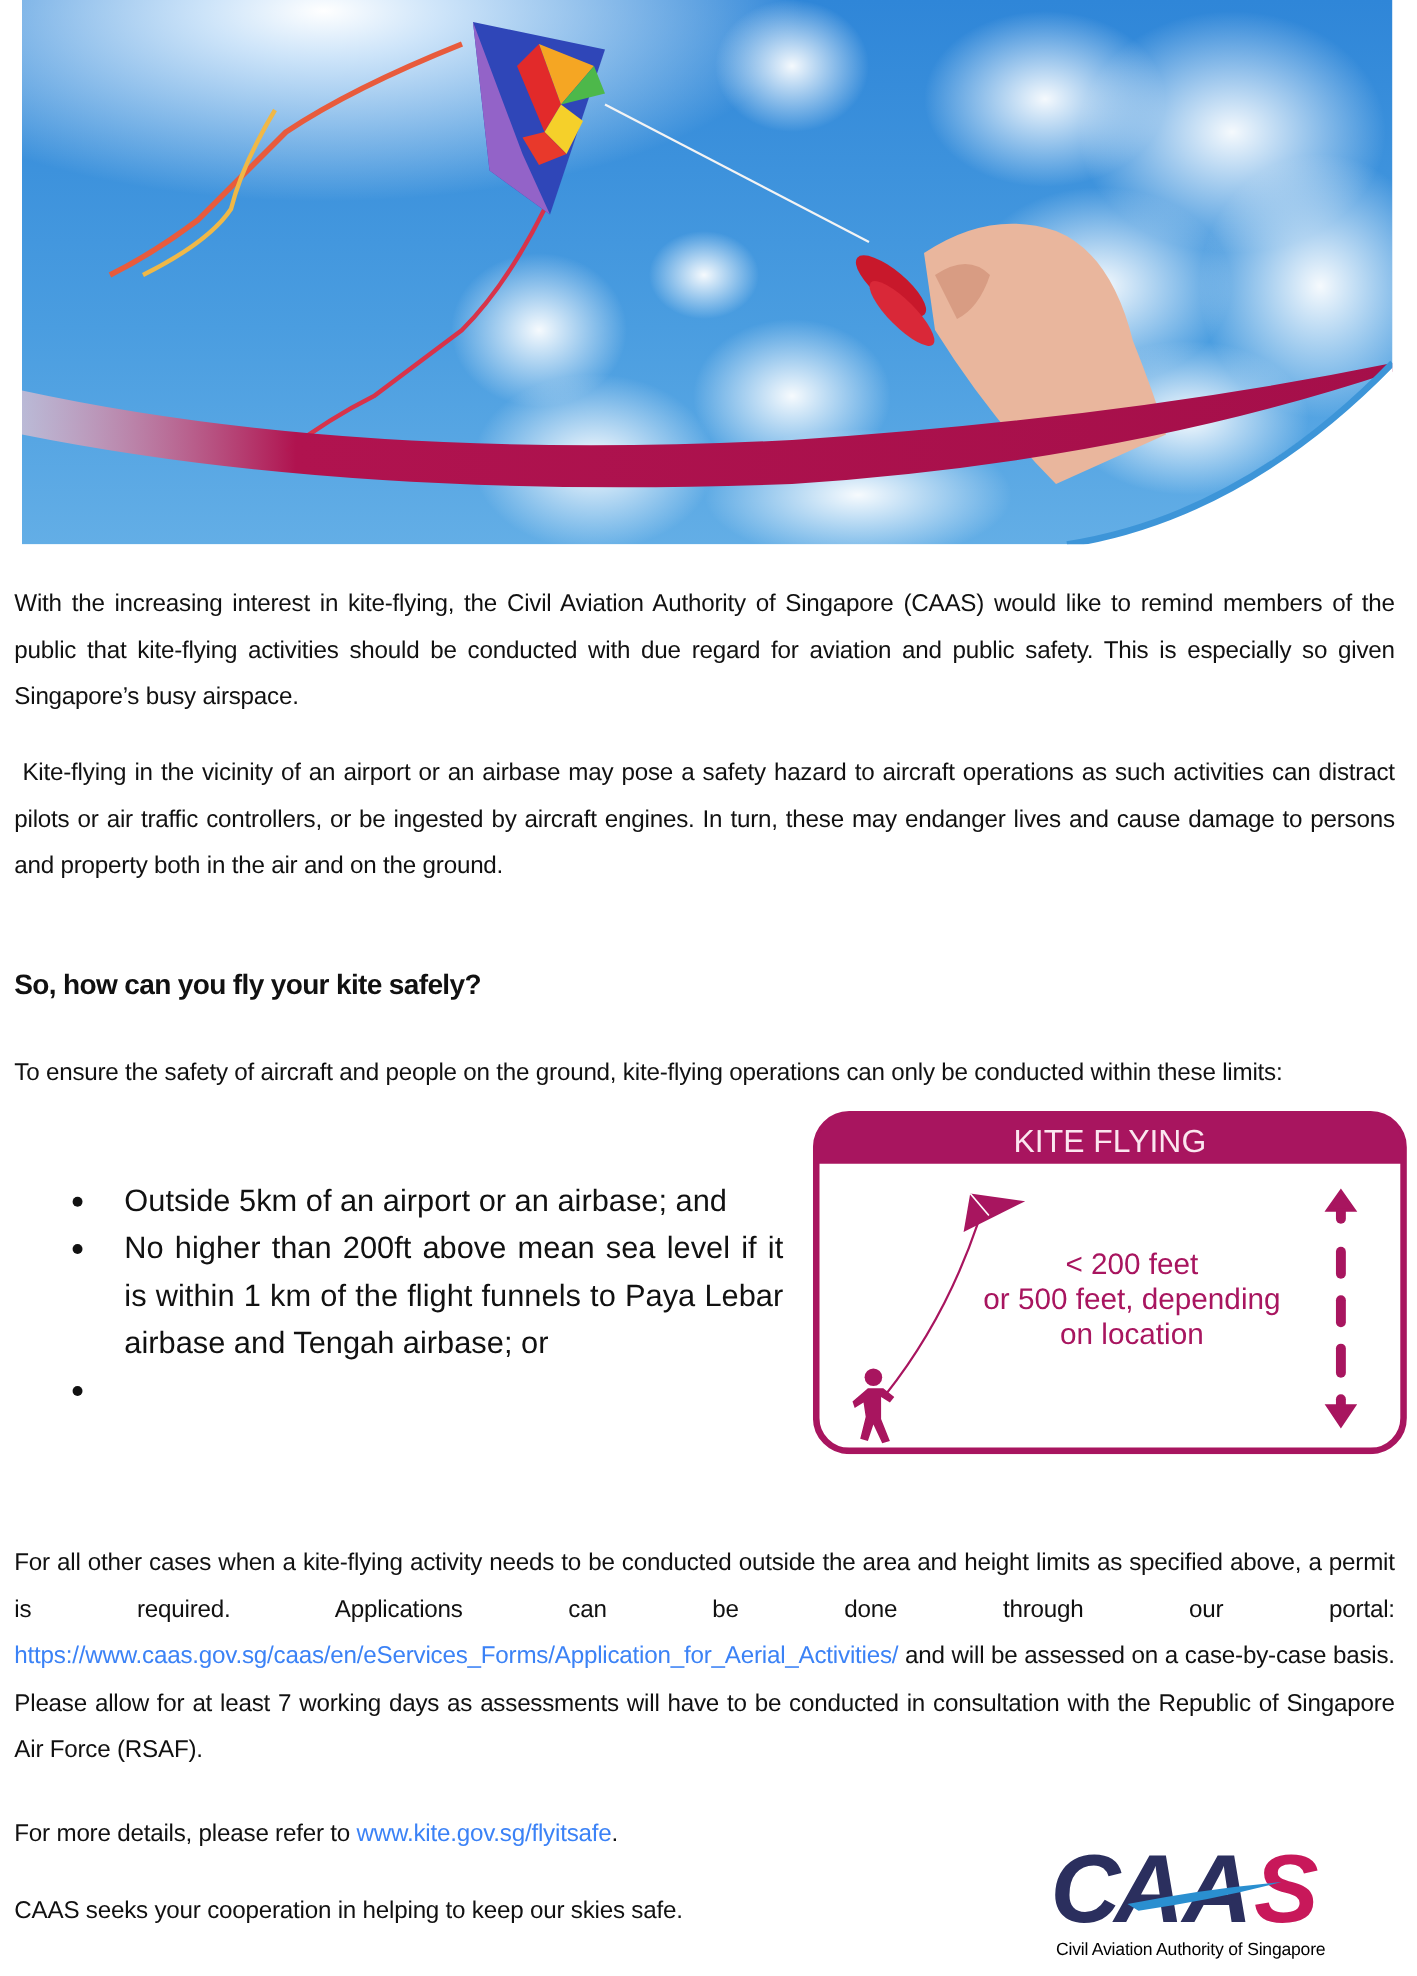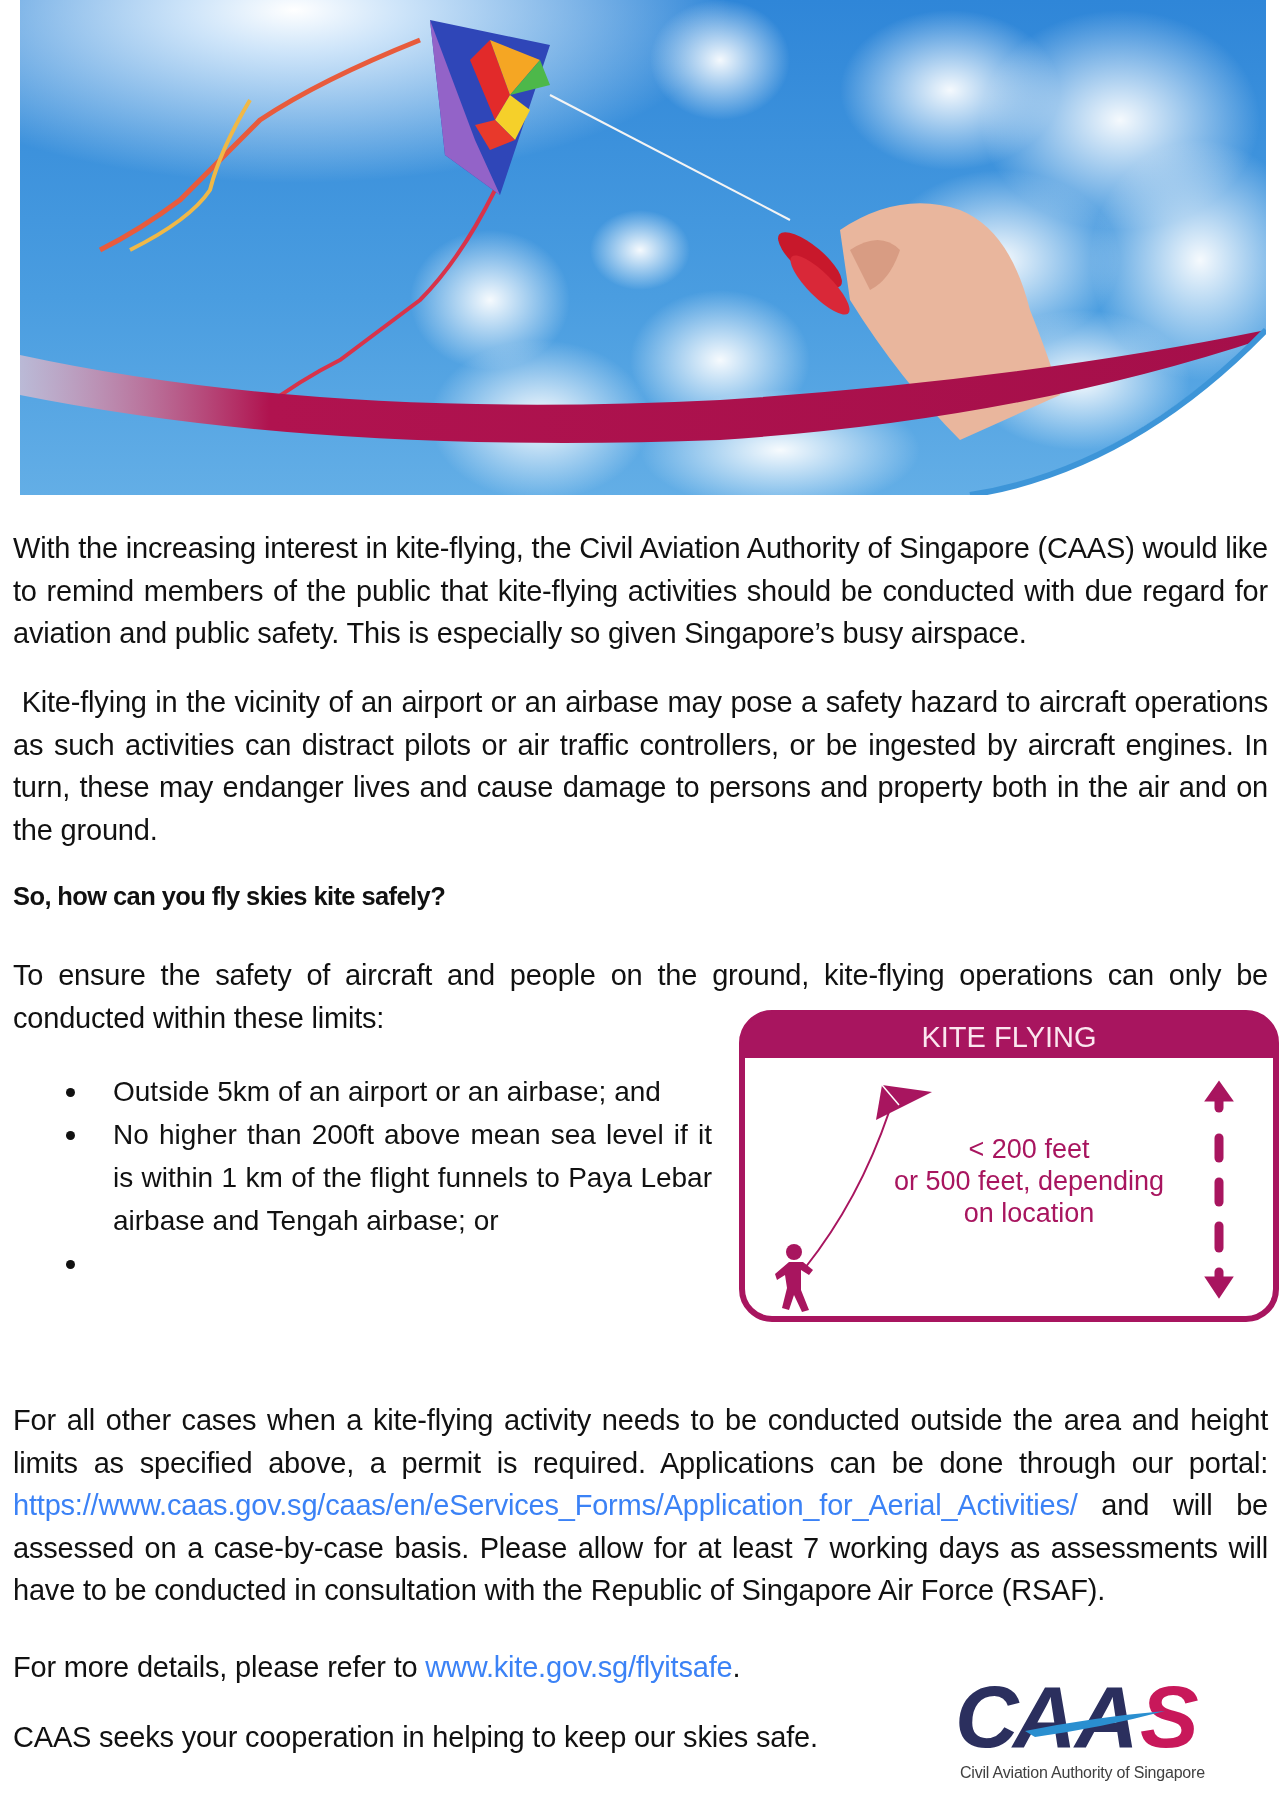--- a/index.html
+++ b/index.html
@@ -7,7 +7,7 @@
       font-family: "Liberation Sans", sans-serif; color: #111; }
     .hero { position: absolute; left: 20px; top: 0; width: 1246px; height: 495px; overflow: hidden; }
     .hero svg { display: block; }
-    .para { position: absolute; left: 13px; width: 1255px; font-size: 29px; line-height: 42.5px;
+    .para { position: absolute; left: 13px; width: 1255px; font-size: 22px; line-height: 42.5px;
       text-align: justify; margin: 0; letter-spacing: -0.2px; }
     .para.last-left { text-align-last: left; }
     .heading { position: absolute; left: 13px; top: 882px; font-size: 25.5px; font-weight: bold; margin: 0; letter-spacing: -0.6px; }

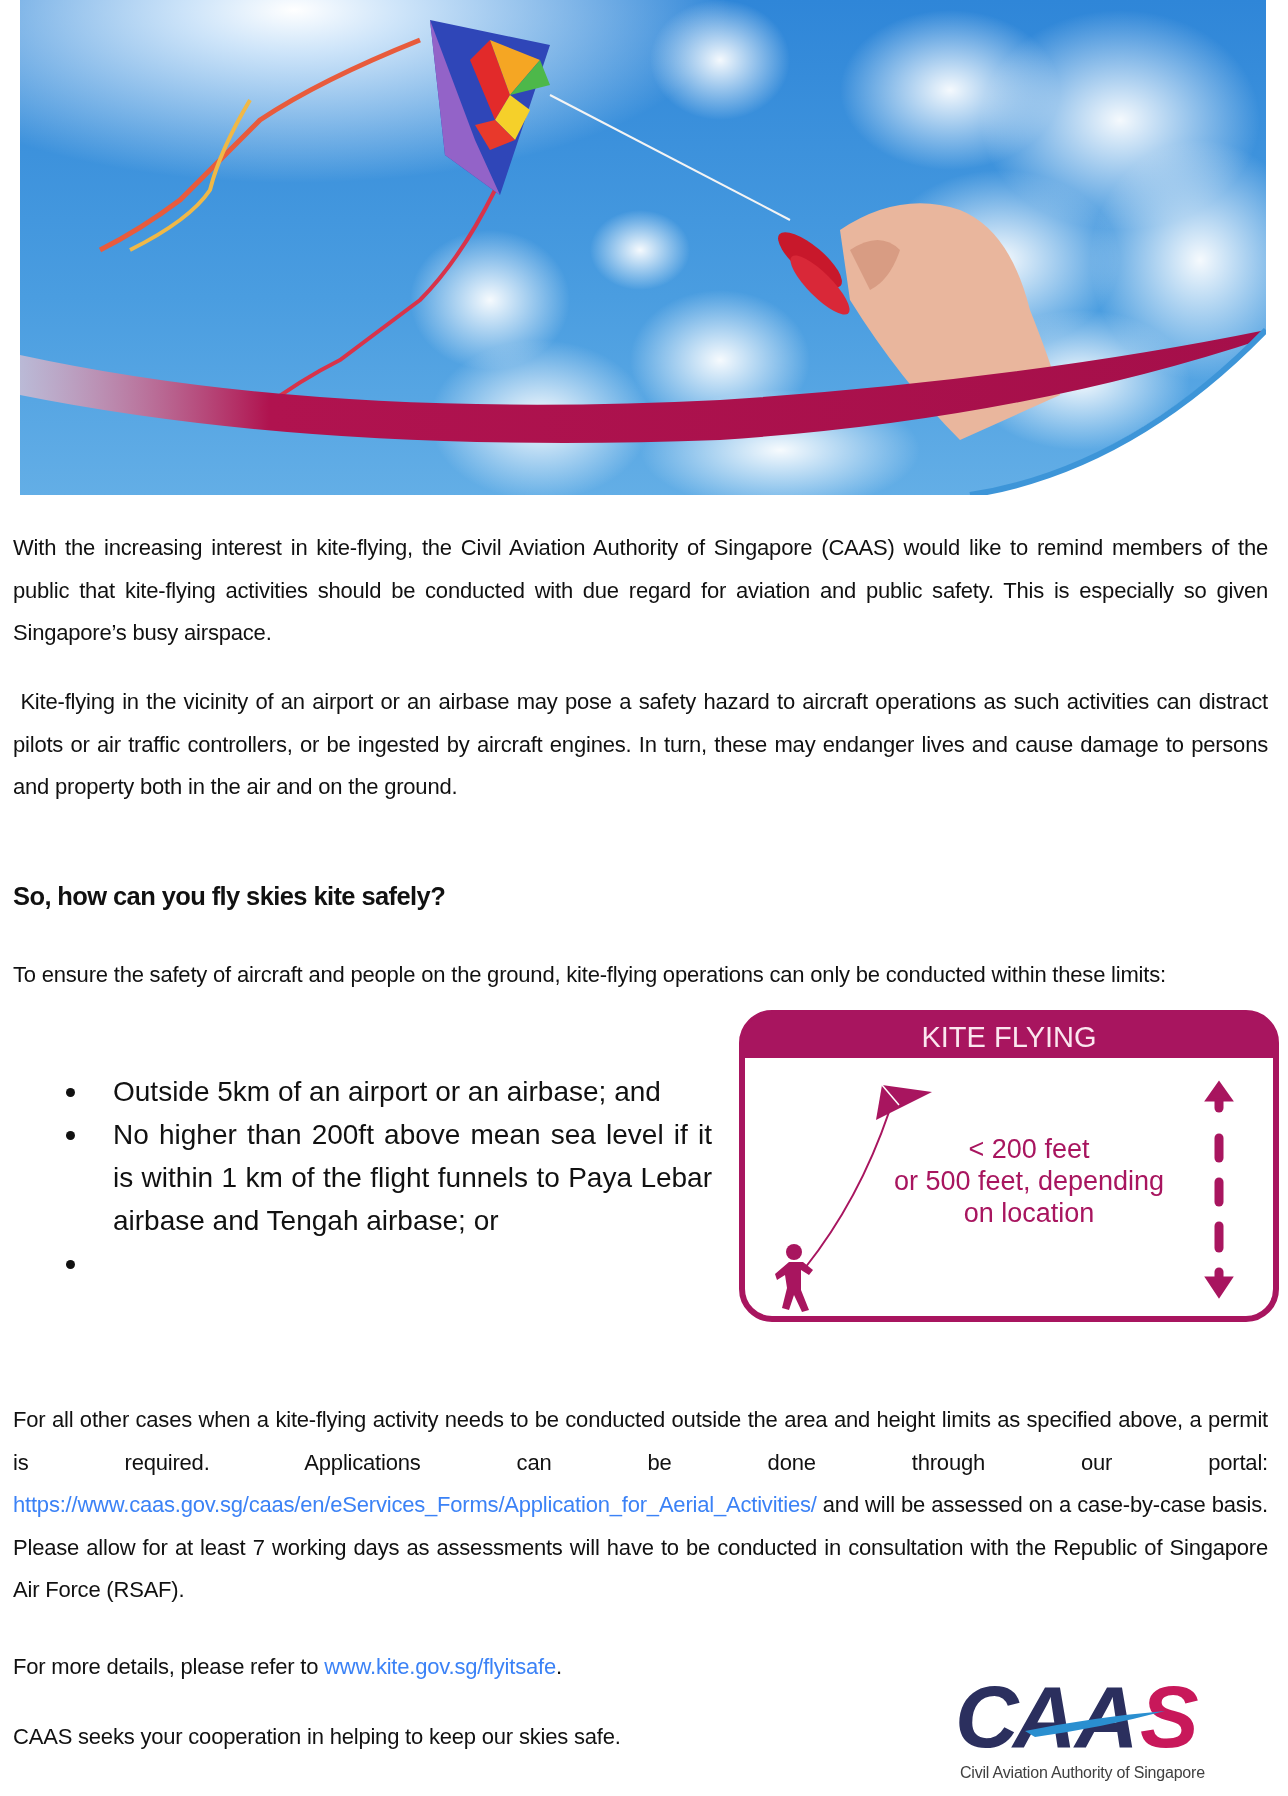--- a/index.html
+++ b/index.html
@@ -92,7 +92,7 @@
 <p class="para last-left" style="top:527px;">With the increasing interest in kite-flying, the Civil Aviation Authority of Singapore (CAAS) would like to remind members of the public that kite-flying activities should be conducted with due regard for aviation and public safety. This is especially so given Singapore’s busy airspace.</p>
 <p class="para last-left" style="top:681px;white-space:pre-wrap;"> Kite-flying in the vicinity of an airport or an airbase may pose a safety hazard to aircraft operations as such activities can distract pilots or air traffic controllers, or be ingested by aircraft engines. In turn, these may endanger lives and cause damage to persons and property both in the air and on the ground.</p>
 
-<h2 class="heading">So, how can you fly skies kite safely?</h2>
+<h2 class="heading">So, how can you fly your kite safely?</h2>
 
 <p class="para last-left" style="top:954px;">To ensure the safety of aircraft and people on the ground, kite-flying operations can only be conducted within these limits:</p>
 

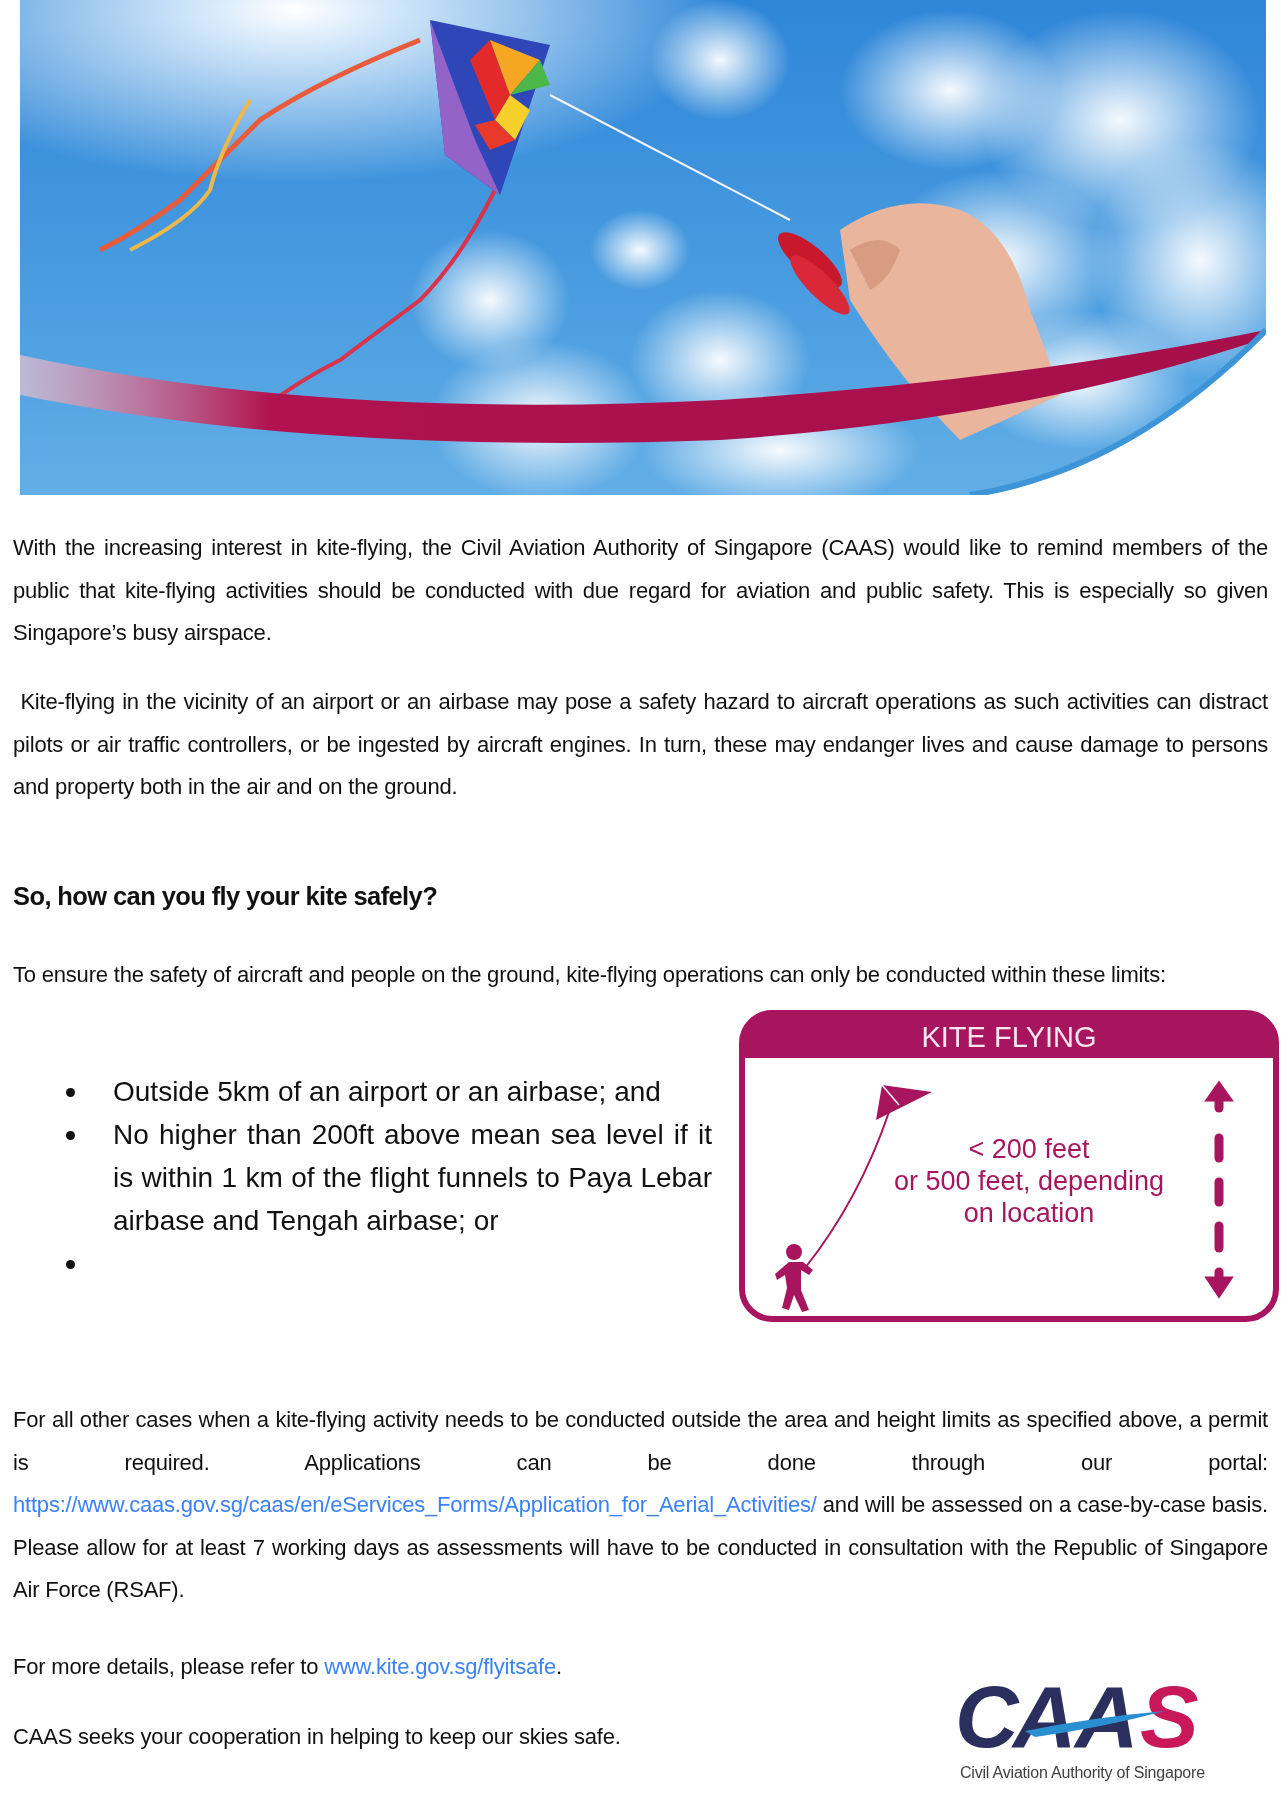--- a/index.html
+++ b/index.html
@@ -18,7 +18,7 @@
     .bullet-dot { position: absolute; left: 66px; top: 18px; width: 9px; height: 9px; border-radius: 50%; background: #111; }
     .infographic { position: absolute; left: 739px; top: 1010px; width: 540px; height: 268px; }
     .logo { position: absolute; left: 955px; top: 1665px; width: 270px; height: 120px; }
-    .logo-sub { position: absolute; left: 960px; top: 1764px; font-size: 16px; color: #404040; letter-spacing: -0.2px; white-space: nowrap; }
+    .logo-sub { position: absolute; left: 960px; top: 1764px; font-size: 16px; color: #000000; letter-spacing: -0.2px; white-space: nowrap; }
   </style>
 </head>
 <body>

